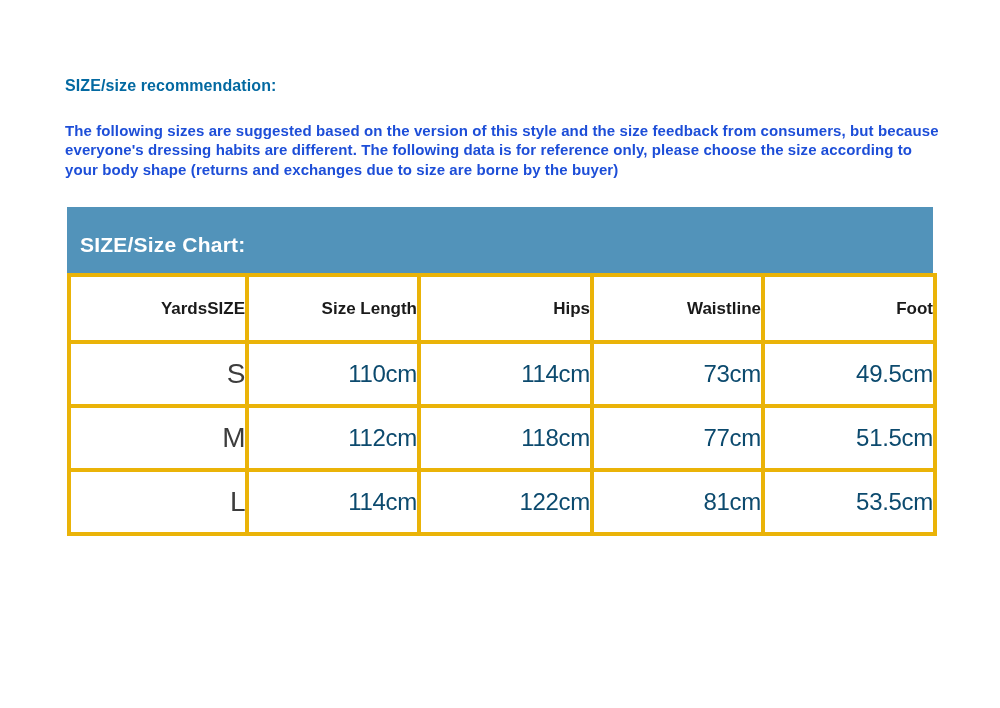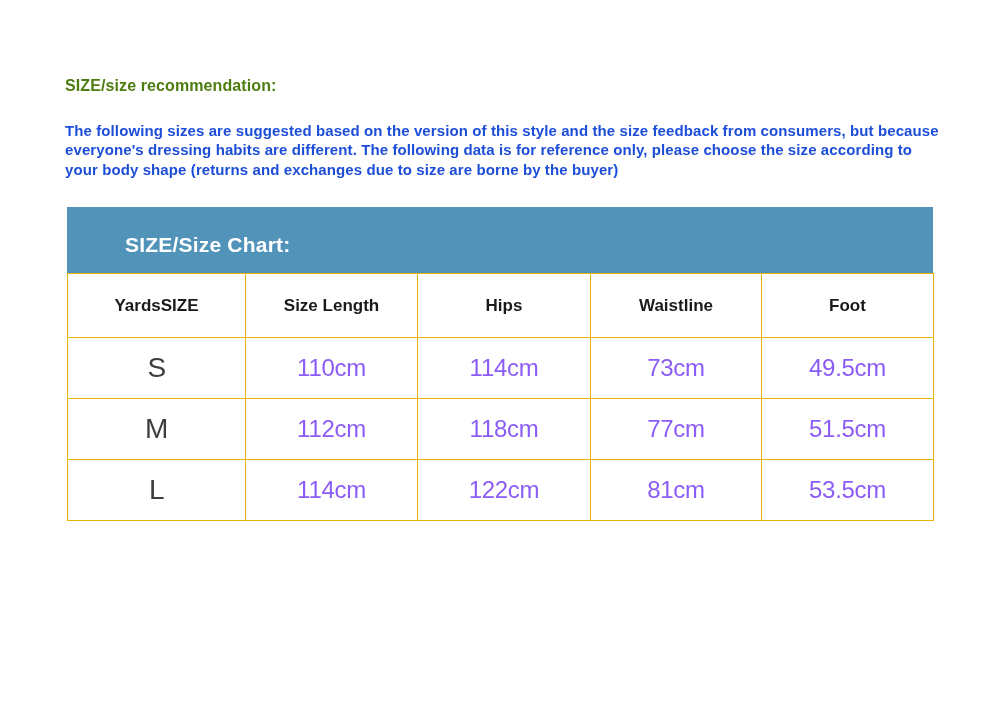--- a/index.html
+++ b/index.html
@@ -17,7 +17,7 @@
     top: 77px;
     font-size: 16px;
     font-weight: bold;
-    color: #4d7c0f;
+    color: #0369a1;
     letter-spacing: 0.1px;
   }
   .disclaimer {

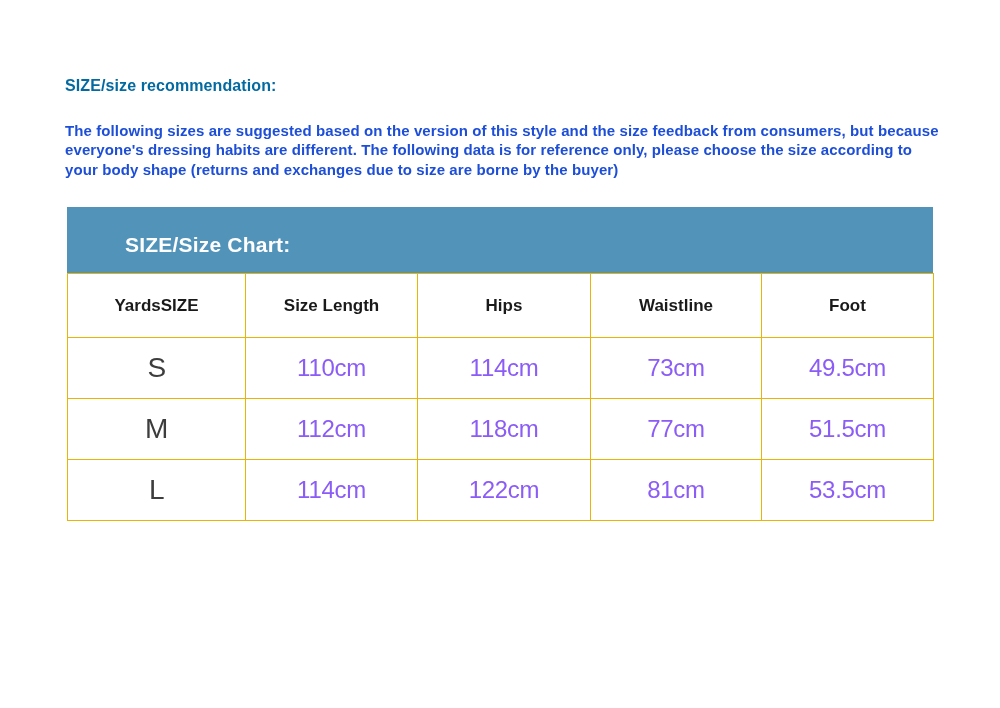--- a/index.html
+++ b/index.html
@@ -41,7 +41,6 @@
     display: flex;
     align-items: center;
     box-sizing: border-box;
-    padding-left: 45px;
   }
   .chart-banner-title {
     color: #ffffff;

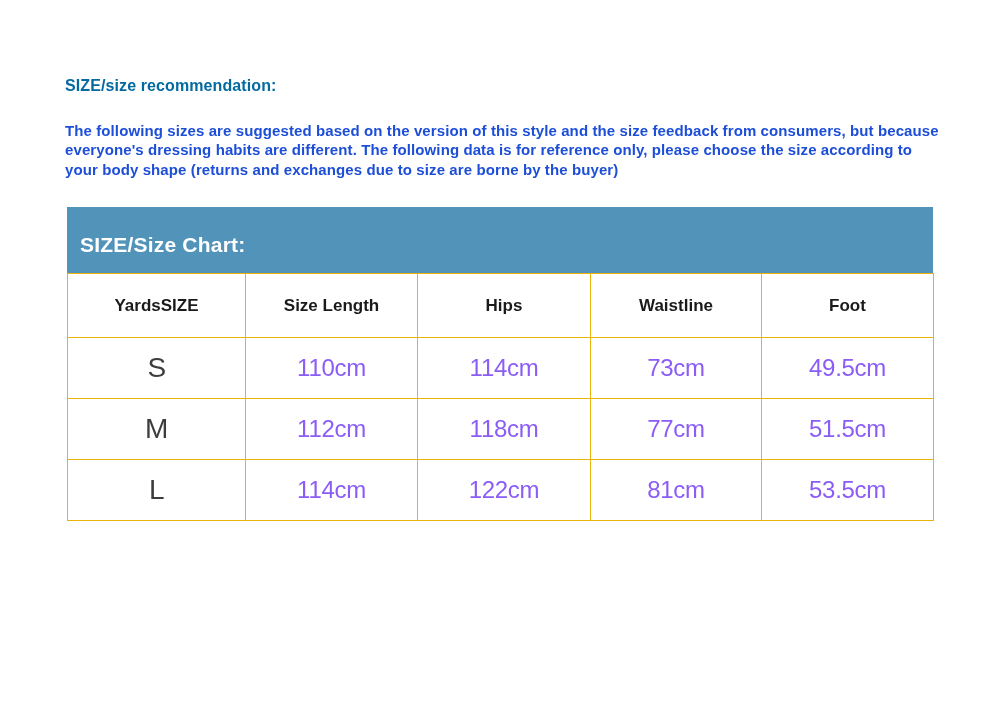--- a/index.html
+++ b/index.html
@@ -60,8 +60,8 @@
   }
   .size-table th,
   .size-table td {
-    border: 1px solid #eab308;
-    text-align: center;
+    border: 4px solid #eab308;
+    text-align: right;
     vertical-align: middle;
     padding: 0;
   }

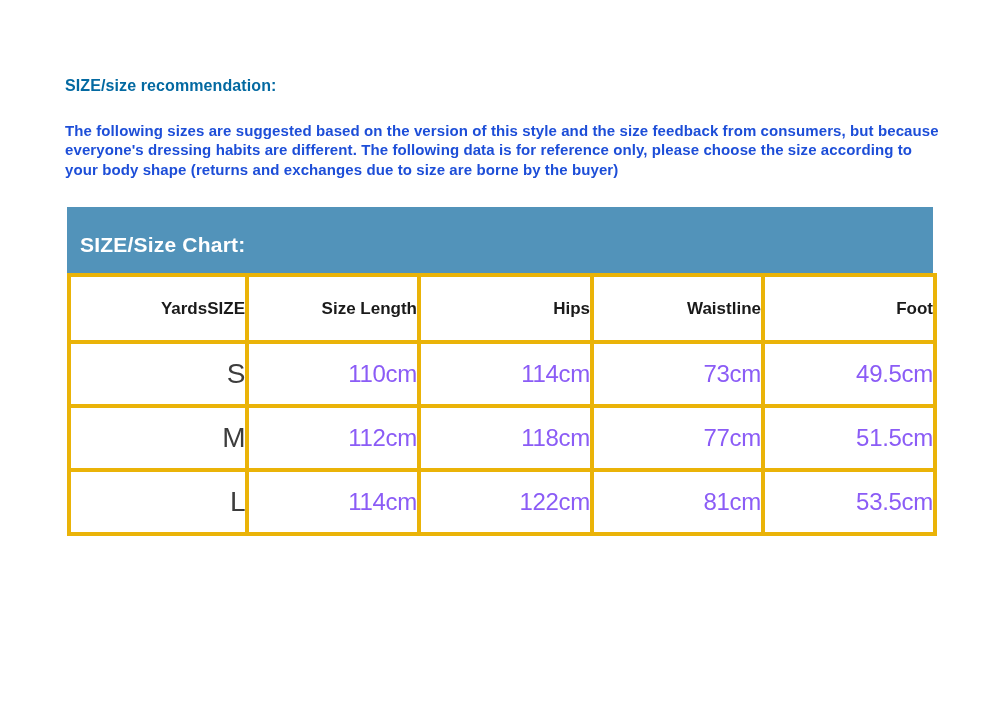--- a/index.html
+++ b/index.html
@@ -79,7 +79,7 @@
   }
   .size-table td.value-cell {
     font-size: 24px;
-    color: #8b5cf6;
+    color: #0c4a6e;
     letter-spacing: -0.3px;
   }
 </style>

